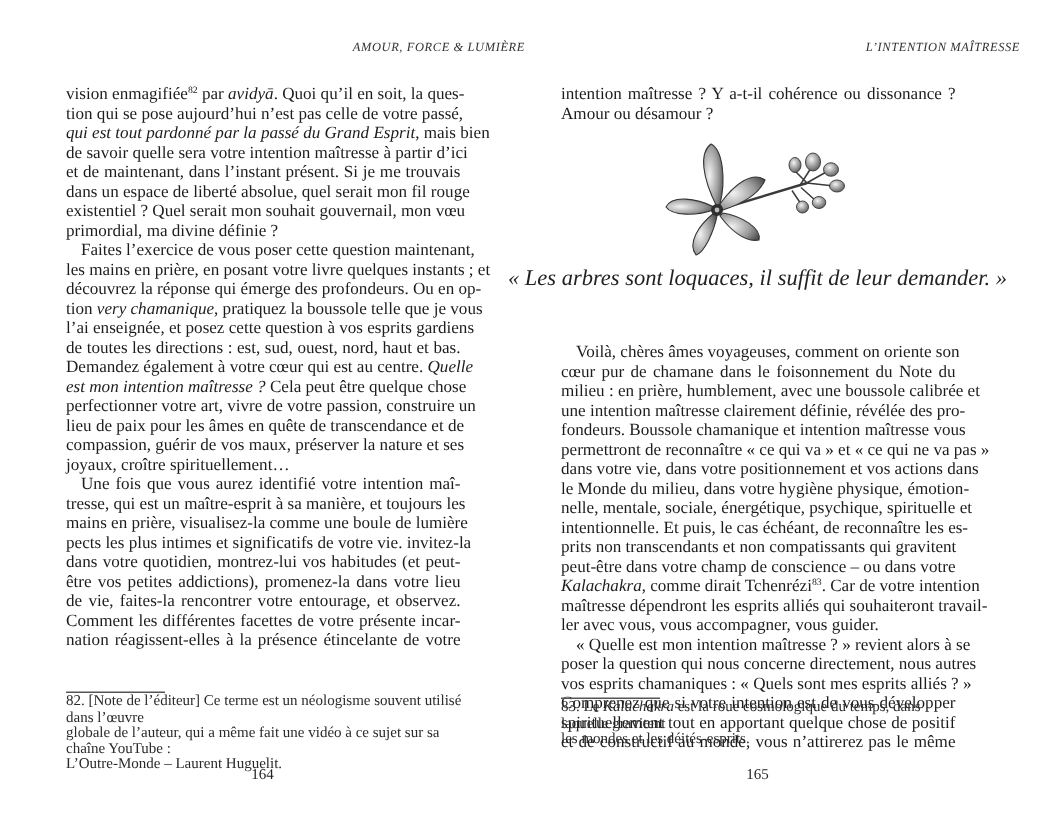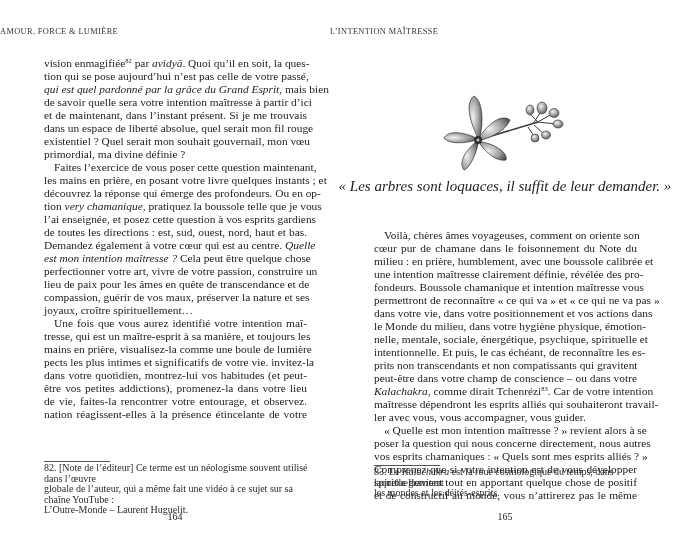--- a/index.html
+++ b/index.html
@@ -8,8 +8,8 @@
   .page { position: absolute; top: 0; width: 350px; height: 557px; }
   #left-page { left: 0; }
   #right-page { left: 330px; }
-  .running-head { position: absolute; top: 27px; left: 0; width: 350px; text-align: left;
-                  font-size: 8.3px; letter-spacing: 0.4px; color: #333; }
+  .running-head { position: absolute; top: 27px; left: 0; width: 350px; text-align: right;
+                  font-style: italic; font-size: 8.3px; letter-spacing: 0.4px; color: #333; }
   .col { position: absolute; font-size: 11.4px; line-height: 13px; text-align: justify; }
   #left-page .col { left: 44px; width: 263px; top: 57px; }
   #right-page .col-top { left: 44px; width: 263px; top: 57px; }

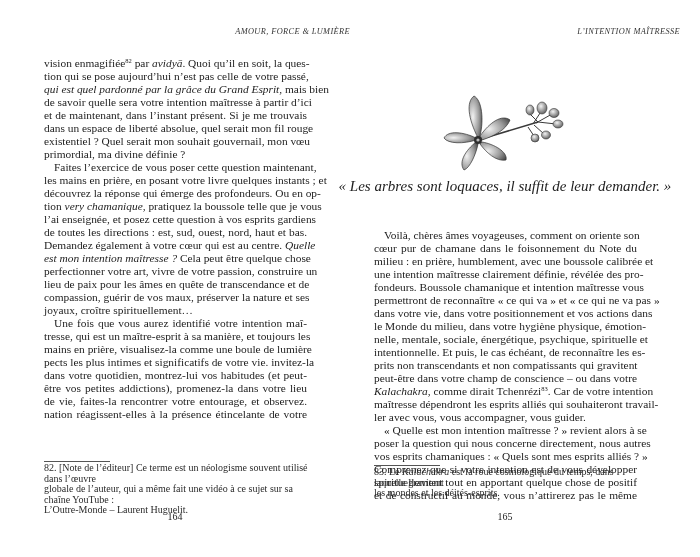--- a/index.html
+++ b/index.html
@@ -72,6 +72,10 @@
 
 <div class="page" id="right-page">
   <div class="running-head">L’INTENTION MAÎTRESSE</div>
+  <div class="col col-top" id="right-top">
+      <span class="line">intention maîtresse ? Y a-t-il cohérence ou dissonance ?</span>
+      <span class="line last">Amour ou désamour ?</span>
+    </div>
 
   <svg class="figure" viewBox="0 0 134 86">
     <defs>

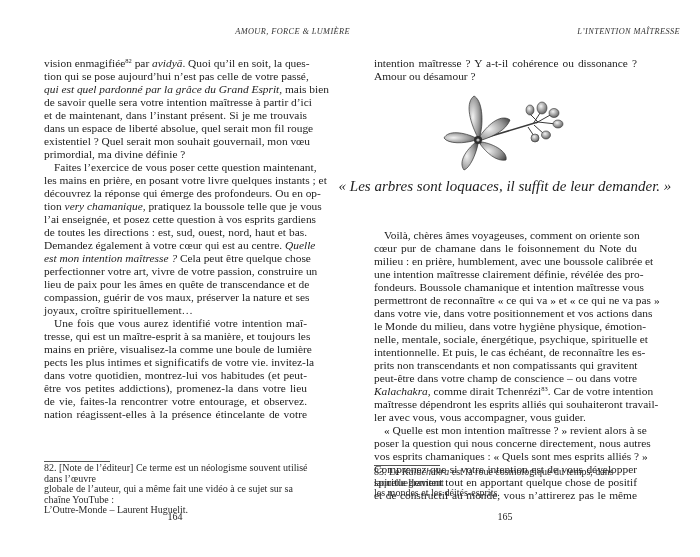--- a/index.html
+++ b/index.html
@@ -34,7 +34,7 @@
   <div class="col" id="left-col">
       <span class="line">vision enmagifiée<sup>82</sup> par <span class="it">avidyā</span>. Quoi qu’il en soit, la ques-</span>
       <span class="line">tion qui se pose aujourd’hui n’est pas celle de votre passé,</span>
-      <span class="line"><span class="it">qui est quel pardonné par la grâce du Grand Esprit</span>, mais bien</span>
+      <span class="line"><span class="it">qui est tout pardonné par la passé du Grand Esprit</span>, mais bien</span>
       <span class="line">de savoir quelle sera votre intention maîtresse à partir d’ici</span>
       <span class="line">et de maintenant, dans l’instant présent. Si je me trouvais</span>
       <span class="line">dans un espace de liberté absolue, quel serait mon fil rouge</span>

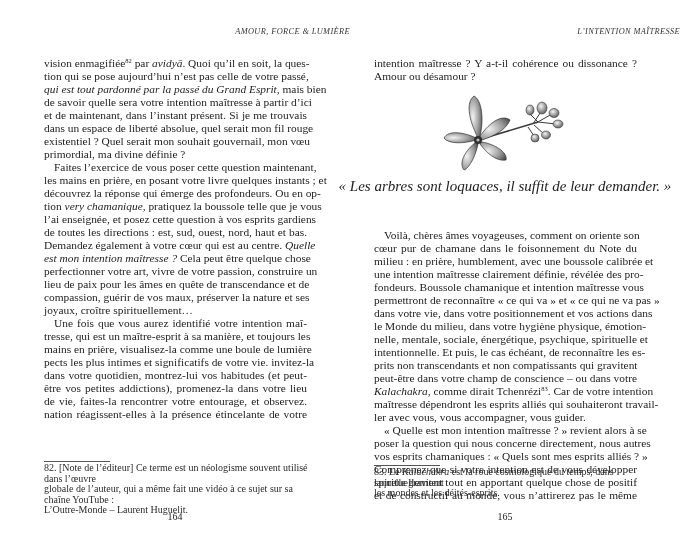--- a/index.html
+++ b/index.html
@@ -59,6 +59,7 @@
       <span class="line">dans votre quotidien, montrez-lui vos habitudes (et peut-</span>
       <span class="line">être vos petites addictions), promenez-la dans votre lieu</span>
       <span class="line">de vie, faites-la rencontrer votre entourage, et observez.</span>
+      <span class="line">Comment les différentes facettes de votre présente incar-</span>
       <span class="line">nation réagissent-elles à la présence étincelante de votre</span>
     </div>
   <div class="fn-rule" style="left:44px; top:461px;"></div>

